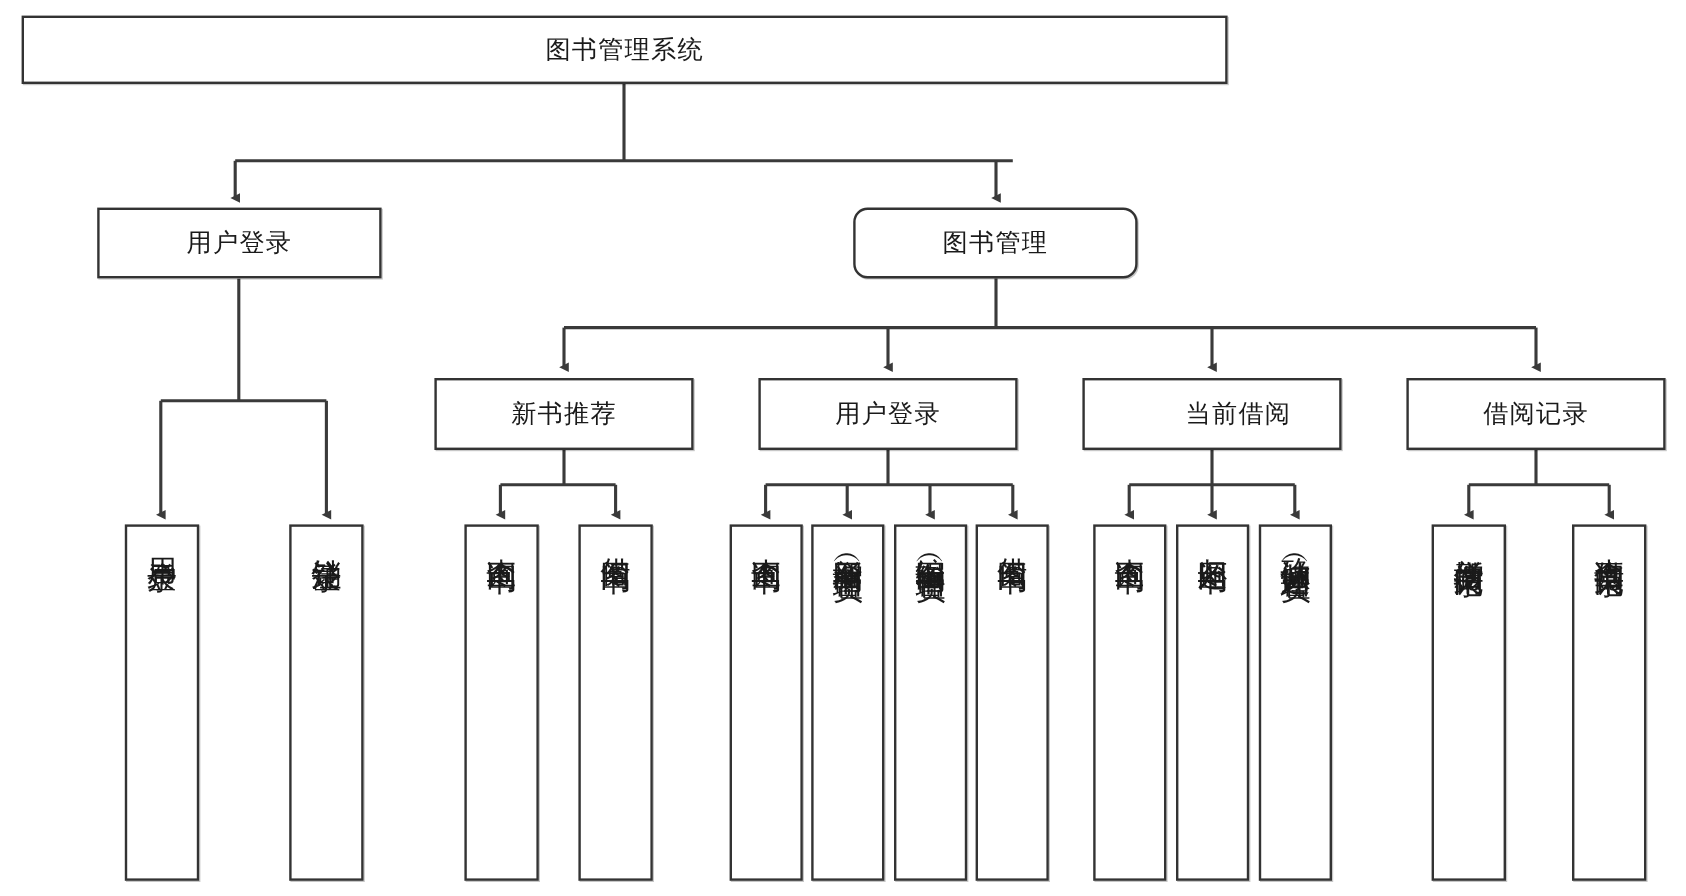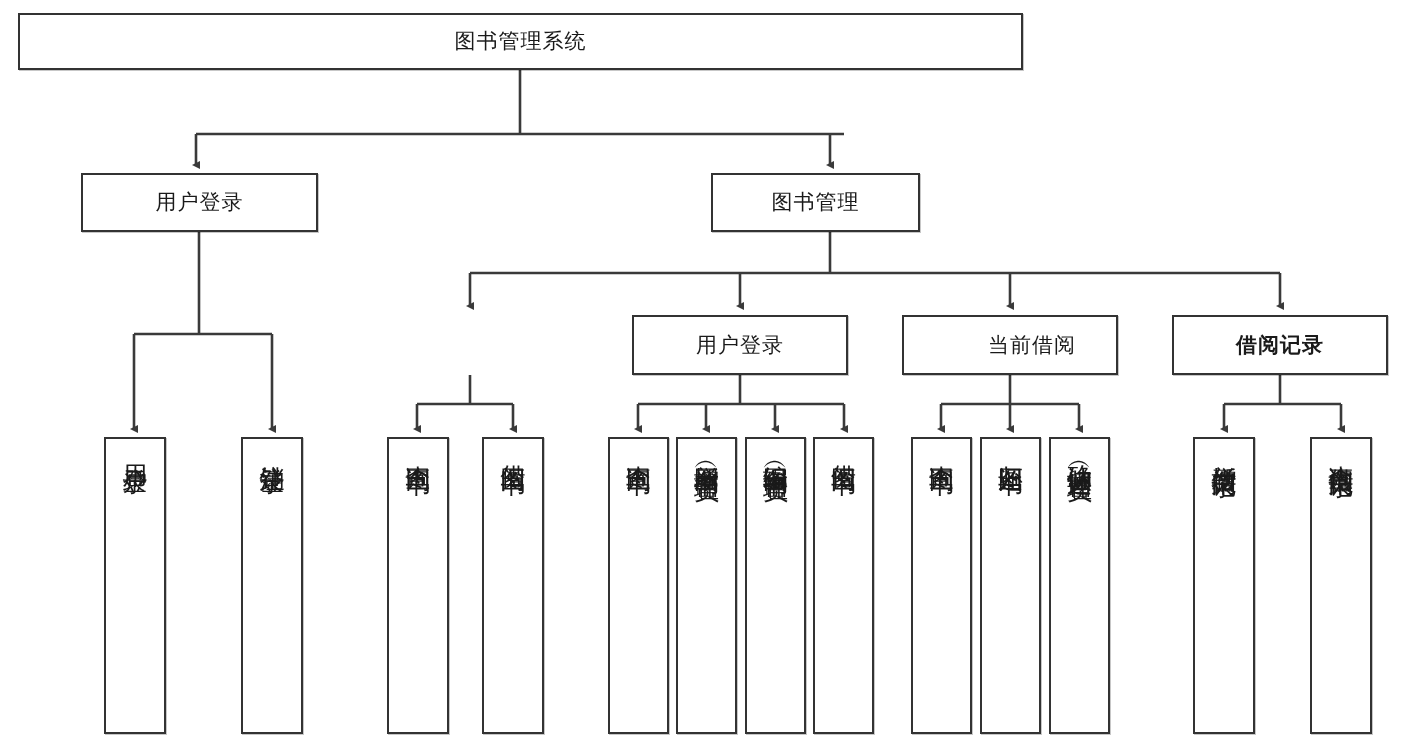--- a/index.html
+++ b/index.html
@@ -133,7 +133,7 @@
   <div class="node horiz" style="left:81px; top:173px; width:237px; height:59px;">
     <span class="lbl">用户登录</span>
   </div>
-  <div class="node horiz" style="left:711px; top:173px; width:209px; height:59px;">
+  <div class="node horiz" style="left:711px; top:173px; width:237px; height:59px;border-radius:12px;">
     <span class="lbl">图书管理</span>
   </div>
 

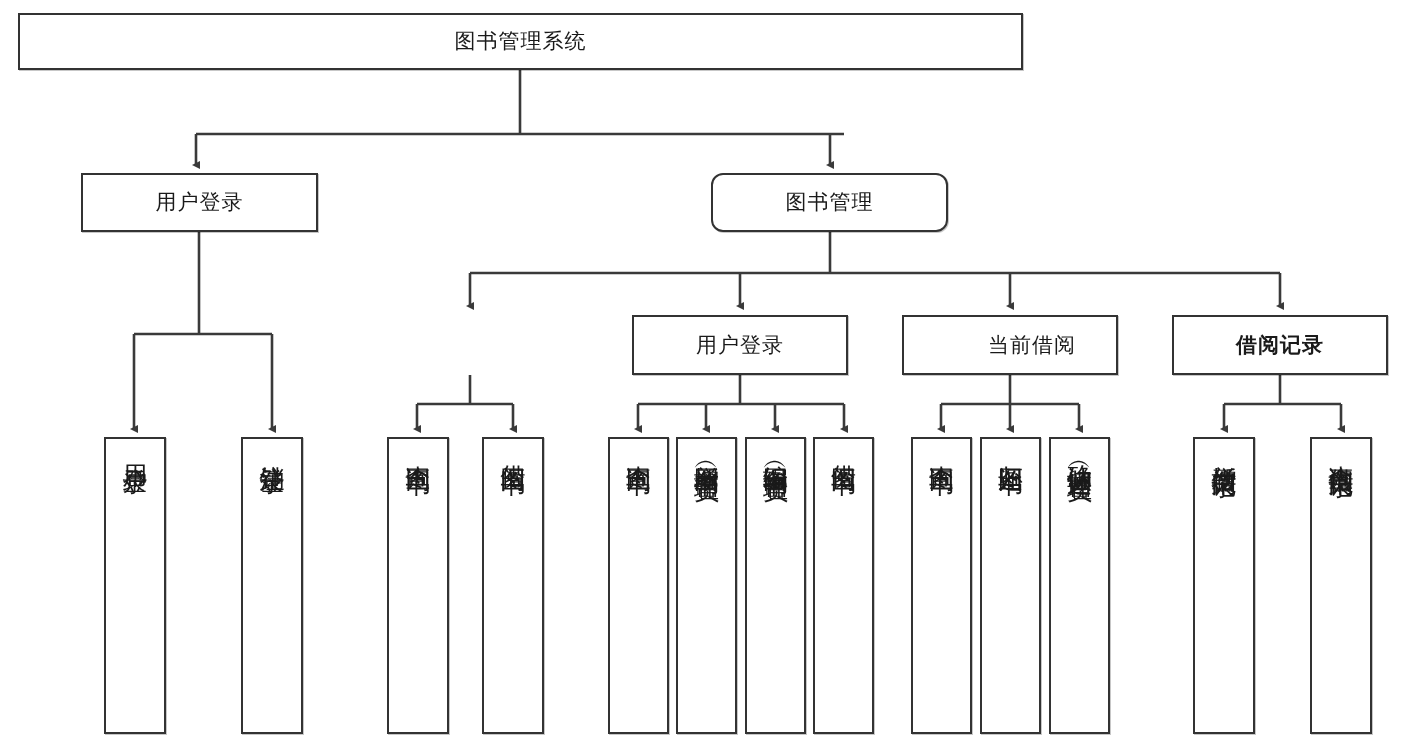--- a/index.html
+++ b/index.html
@@ -137,6 +137,9 @@
     <span class="lbl">图书管理</span>
   </div>
 
+  <div class="node horiz" style="left:362px; top:315px; width:216px; height:60px;">
+    <span class="lbl">新书推荐</span>
+  </div>
   <div class="node horiz" style="left:632px; top:315px; width:216px; height:60px;">
     <span class="lbl">用户登录</span>
   </div>

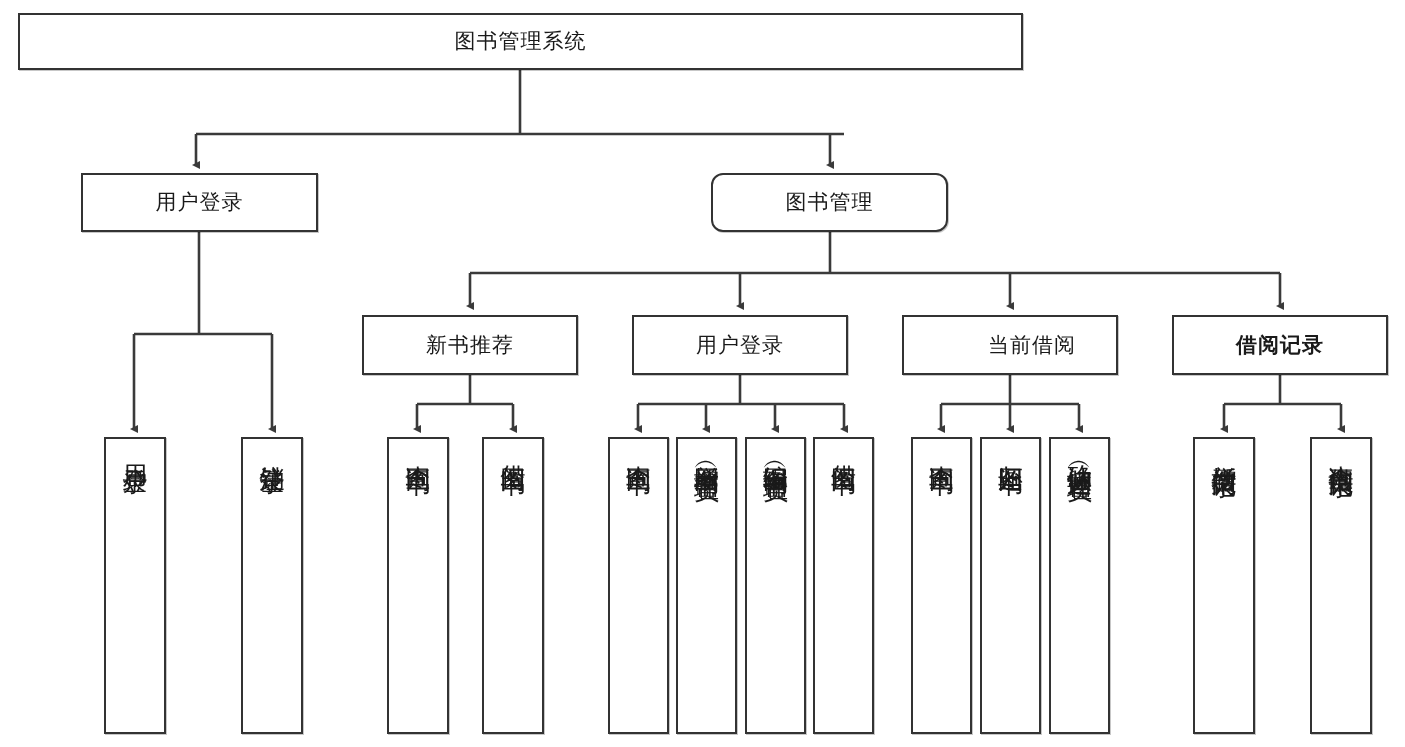--- a/index.html
+++ b/index.html
@@ -146,7 +146,7 @@
   <div class="node horiz" style="left:902px; top:315px; width:216px; height:60px;padding-left:44px;">
     <span class="lbl">当前借阅</span>
   </div>
-  <div class="node horiz" style="left:1172px; top:315px; width:216px; height:60px;font-weight:bold;">
+  <div class="node horiz" style="left:1172px; top:315px; width:216px; height:60px;">
     <span class="lbl">借阅记录</span>
   </div>
 

